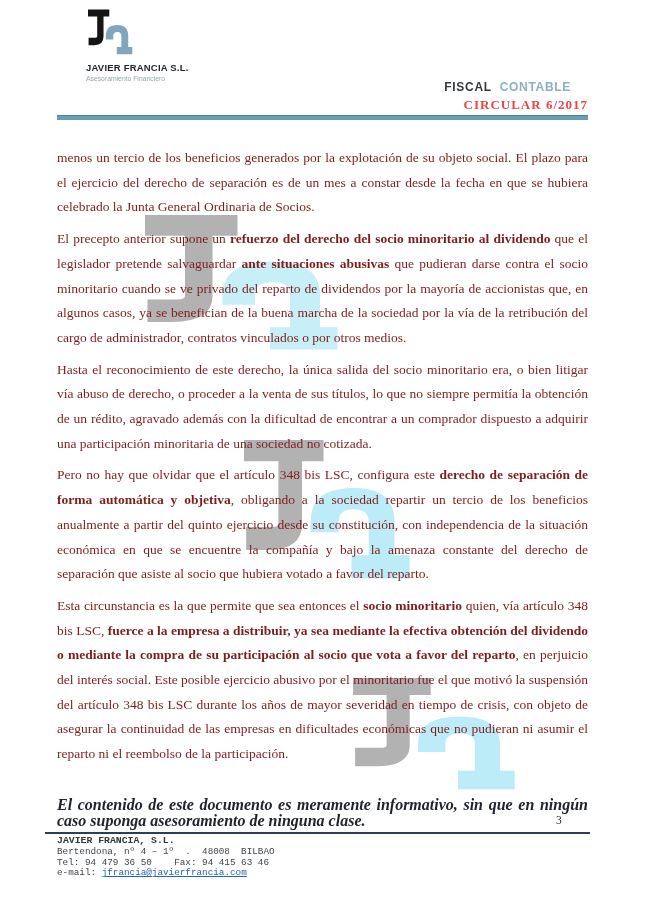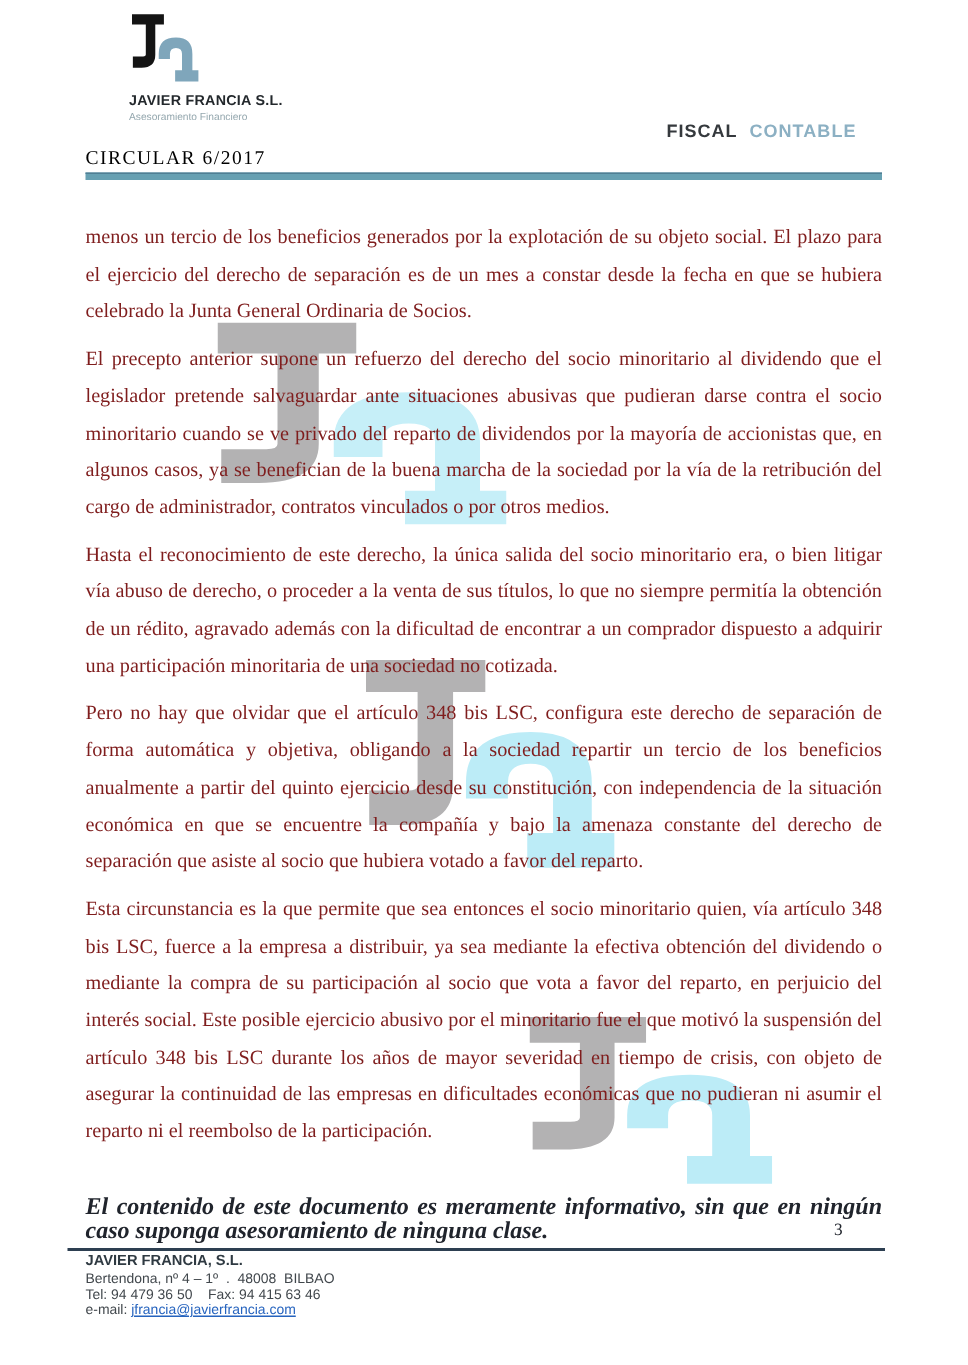--- a/index.html
+++ b/index.html
@@ -30,8 +30,8 @@
   .svc-contable { color:#8cb0c3; margin-left:4px; }
   .doc-title {
     position:absolute; left:57px; top:97px; width:531px; z-index:1;
-    text-align:left; font-weight:normal; font-size:13px;
-    letter-spacing:1px; color:#000000;
+    text-align:right; font-weight:bold; font-size:13px;
+    letter-spacing:1px; color:#ef4444;
   }
   .title-rule {
     position:absolute; left:57px; top:115px; width:531px; height:4px;

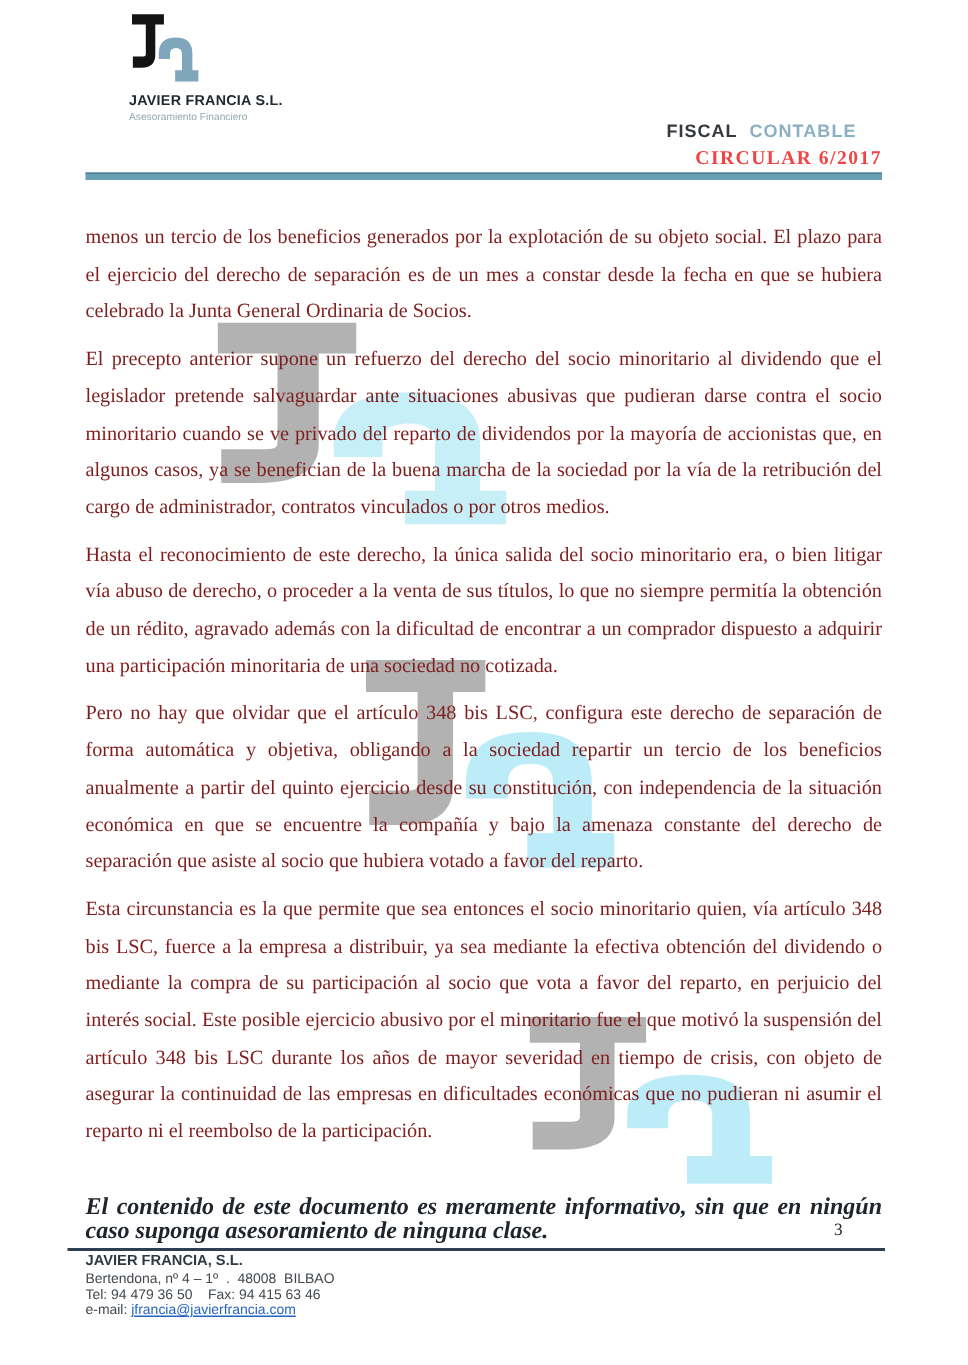--- a/index.html
+++ b/index.html
@@ -44,7 +44,7 @@
     text-align:justify;
   }
   .doc-body p { margin:0 0 7px 0; }
-  .doc-body b { font-weight:normal; }
+  .doc-body b { font-weight:bold; }
   
   .disclaimer {
     position:absolute; left:57px; top:797px; width:531px; z-index:2;

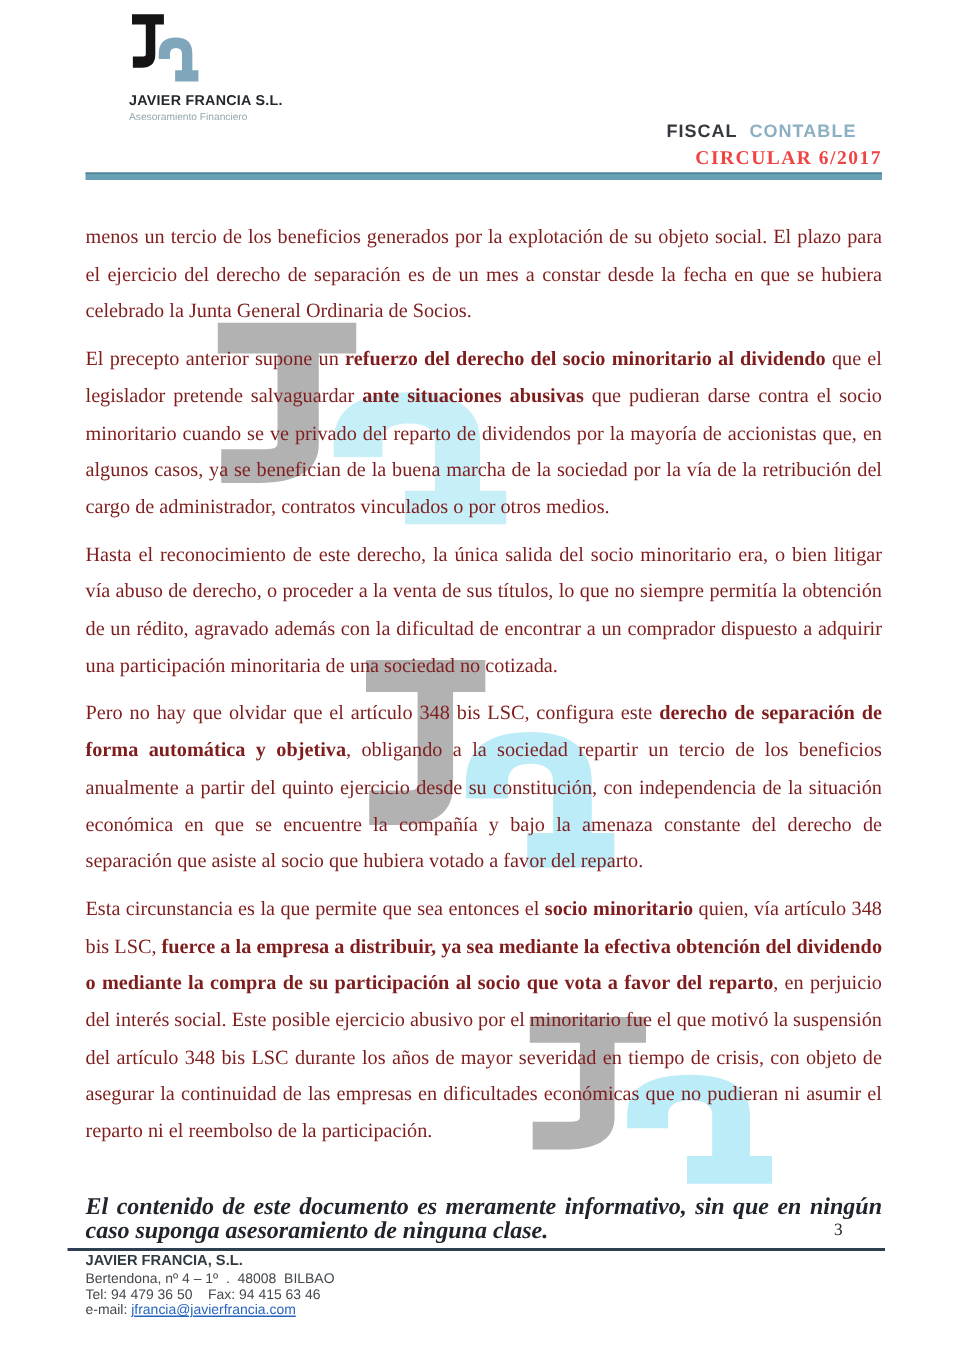--- a/index.html
+++ b/index.html
@@ -61,7 +61,7 @@
   }
   .footer-info {
     position:absolute; left:57px; top:836px; z-index:2;
-    font-family:Liberation Sans, sans-serif; font-size:9.3px;
+    font-family:Liberation Mono, monospace; font-size:9.3px;
     line-height:10.8px; color:#41474c; white-space:nowrap;
   }
   .footer-info .co { font-weight:bold; font-size:9.8px; color:#2f3a42; }

